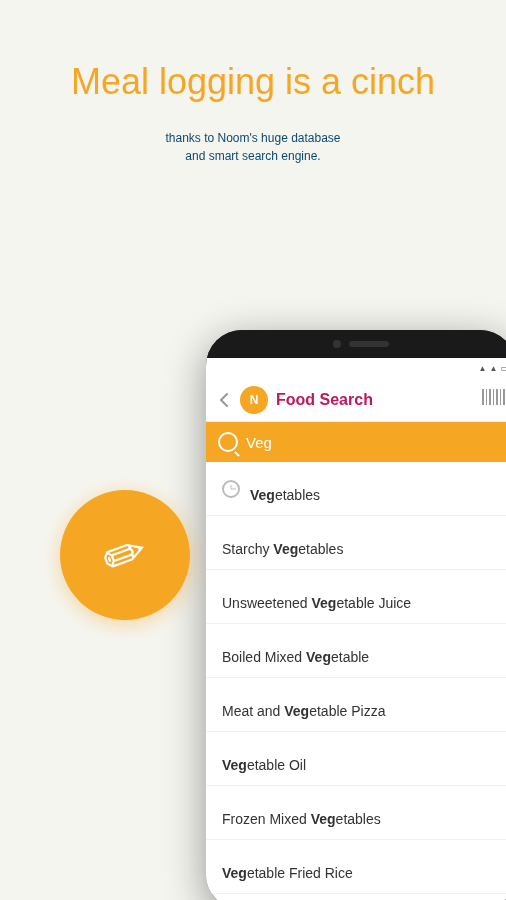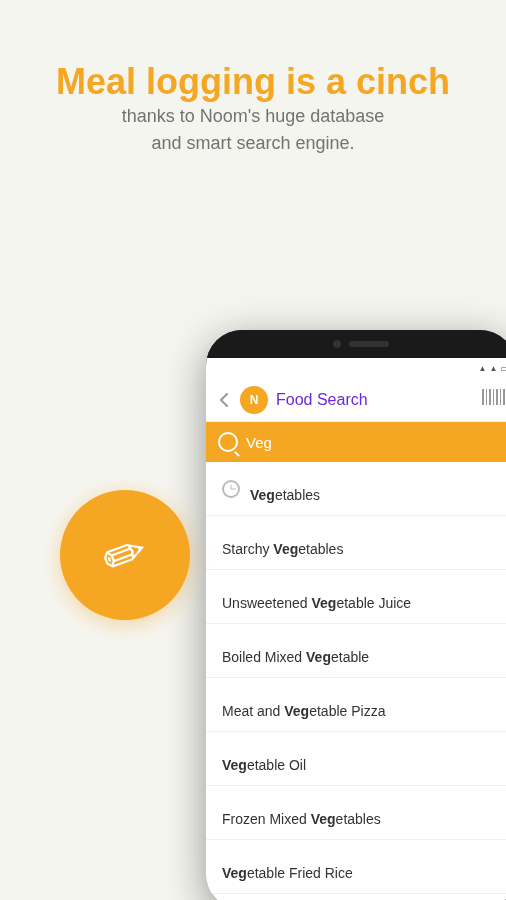--- a/index.html
+++ b/index.html
@@ -20,10 +20,10 @@
 
     .hero-title {
       font-size: 36px;
-      font-weight: bold;
+      font-weight: normal;
       color: #f5a623;
       line-height: 1.2;
-      margin-bottom: 0;
+      margin-bottom: 26px;
     }
 
     .hero-subtitle {

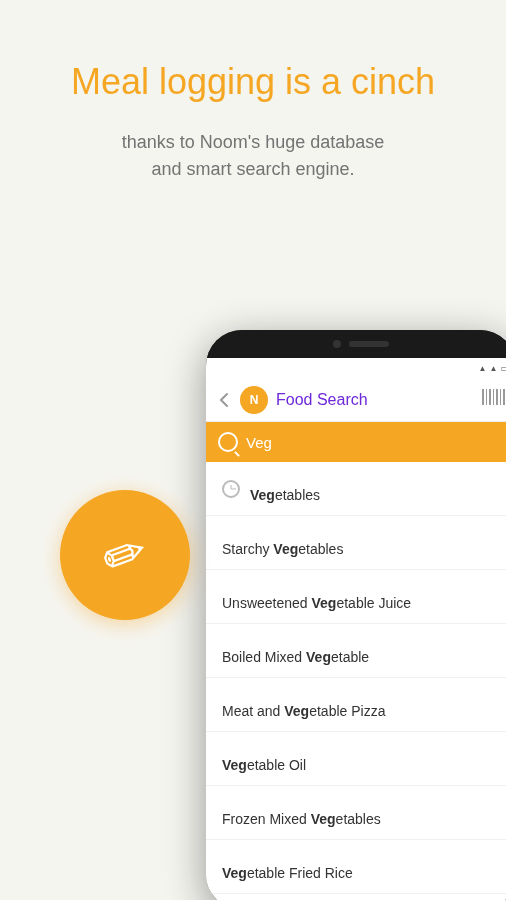--- a/index.html
+++ b/index.html
@@ -27,8 +27,8 @@
     }
 
     .hero-subtitle {
-      font-size: 18px;
-      color: #737373;
+      font-size: 12px;
+      color: #0c4a6e;
       line-height: 1.5;
     }
 

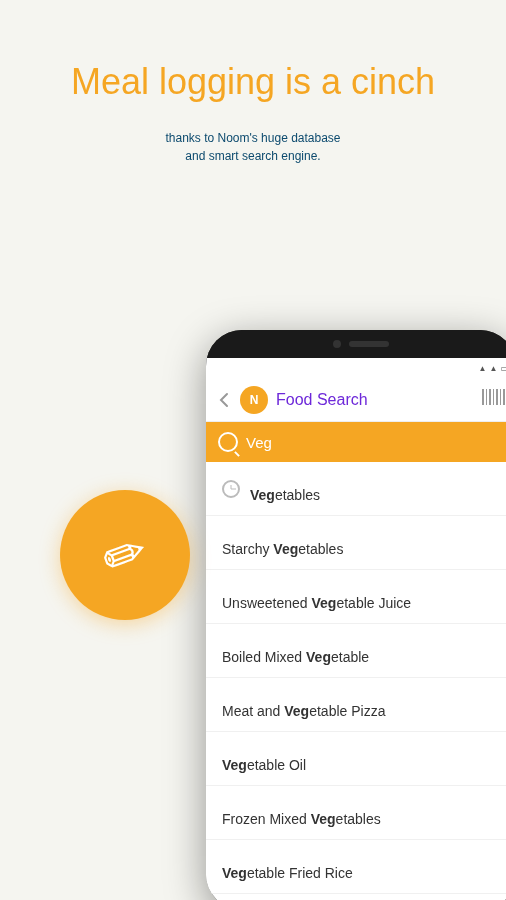--- a/index.html
+++ b/index.html
@@ -136,8 +136,8 @@
 
     .header-title {
       font-size: 16px;
-      font-weight: normal;
-      color: #6d28d9;
+      font-weight: bold;
+      color: #be185d;
       flex: 1;
     }
 

